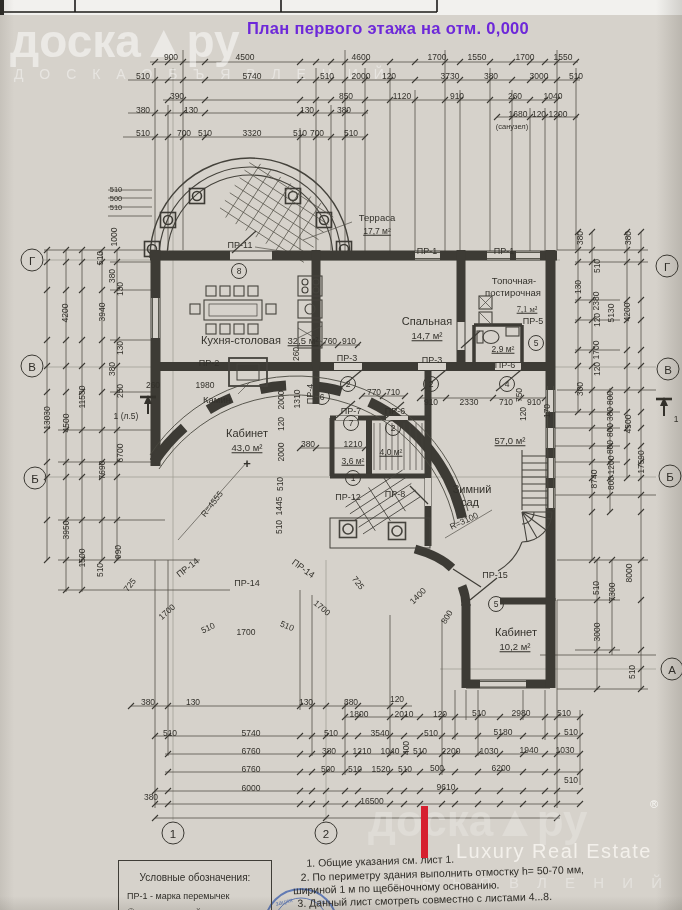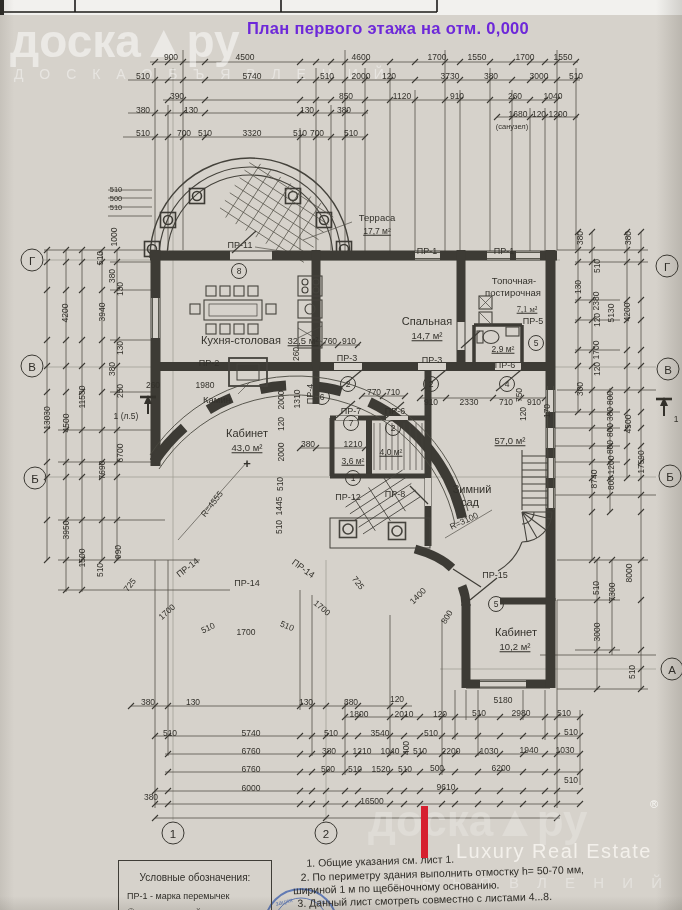--- a/index.html
+++ b/index.html
@@ -833,7 +833,7 @@
       <div class="lbl d" style="left: 331px; top: 733px;">510</div>
       <div class="lbl d" style="left: 380px; top: 733px;">3540</div>
       <div class="lbl d" style="left: 431px; top: 733px;">510</div>
-      <div class="lbl d" style="left: 503px; top: 700px;">5180</div>
+      <div class="lbl d" style="left: 503px; top: 732px;">5180</div>
       <div class="lbl d" style="left: 571px; top: 732px;">510</div>
       <div class="lbl d" style="left: 251px; top: 751px;">6760</div>
       <div class="lbl d" style="left: 329px; top: 751px;">380</div>

